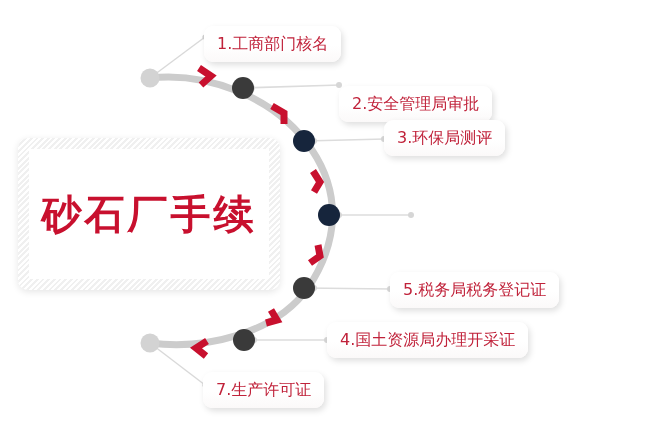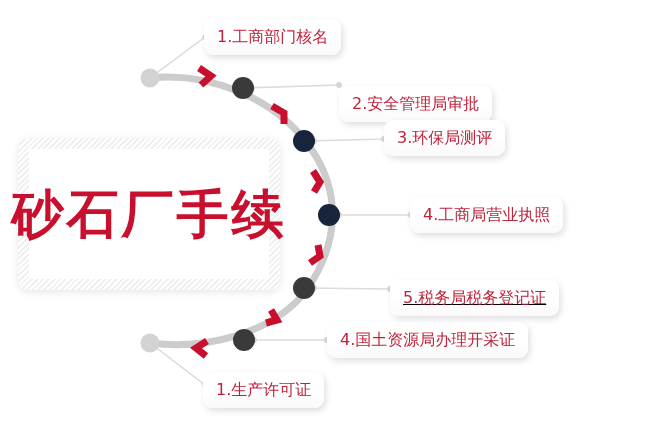--- a/index.html
+++ b/index.html
@@ -91,7 +91,7 @@
   }
 
   
-  #label-1 { left: 204px; top: 19px;  }
+  #label-1 { left: 204px; top: 26px;  }
   #label-2 { left: 339px; top: 66px; margin-top: 20px;  }
   #label-3 { left: 384px; top: 120px; }
   #label-4 { left: 410px; top: 197px; }

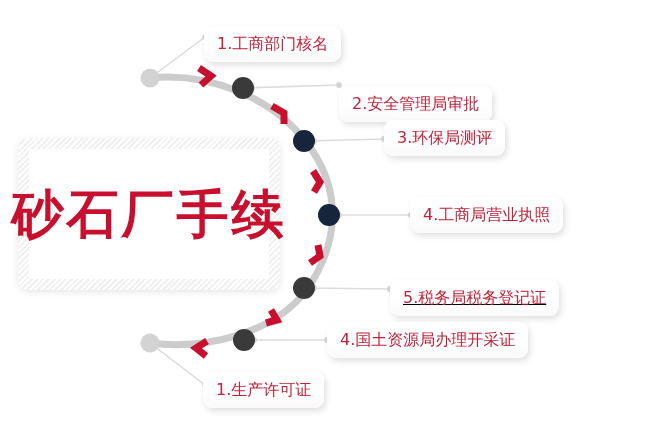--- a/index.html
+++ b/index.html
@@ -62,7 +62,7 @@
   }
   .center-title {
     color: #C8102E;
-    font-size: 52px;
+    font-size: 40px;
     font-weight: bold;
     letter-spacing: 3px;
     line-height: 1;

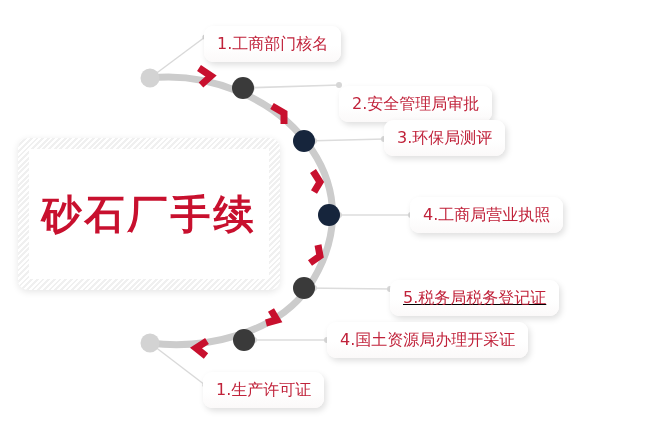--- a/index.html
+++ b/index.html
@@ -175,9 +175,6 @@
     <span class="step-label-text">3.环保局测评</span>
   </div>
 
-  <div class="step-label" id="label-4">
-    <span class="step-label-text">4.工商局营业执照</span>
-  </div>
 
   <div class="step-label" id="label-5">
     <span class="step-label-text">5.税务局税务登记证</span>

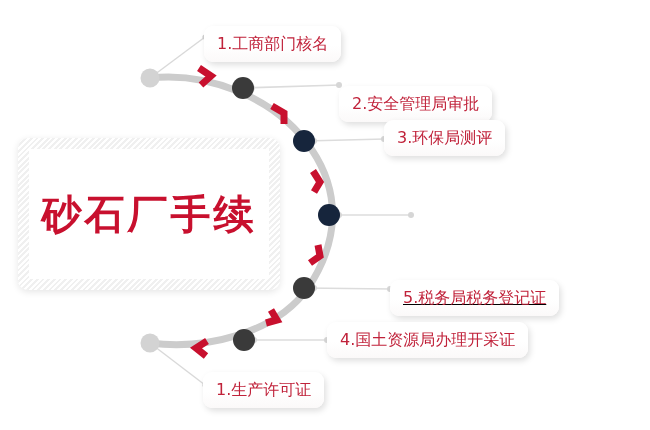--- a/index.html
+++ b/index.html
@@ -95,7 +95,7 @@
   #label-2 { left: 339px; top: 66px; margin-top: 20px;  }
   #label-3 { left: 384px; top: 120px; }
   #label-4 { left: 410px; top: 197px; }
-  #label-5 { left: 390px; top: 280px; text-decoration: underline; }
+  #label-5 { left: 390px; top: 272px; }
   #label-6 { left: 327px; top: 322px; }
   #label-7 { left: 203px; top: 372px; }
 </style>

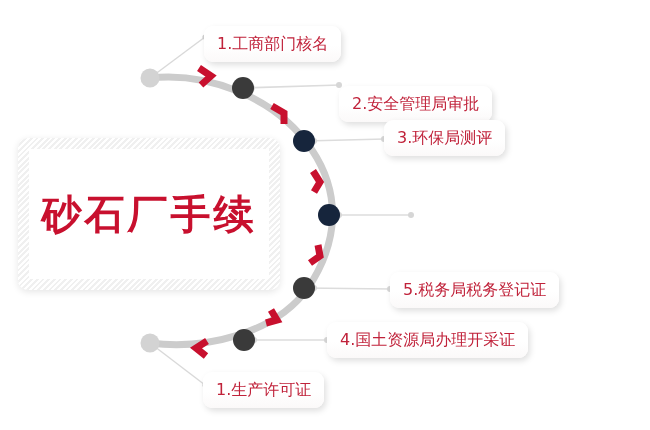--- a/index.html
+++ b/index.html
@@ -185,7 +185,7 @@
   </div>
 
   <div class="step-label" id="label-7">
-    <span class="step-label-text">1.生产许可证</span>
+    <span class="step-label-text">7.生产许可证</span>
   </div>
 
 </div>

